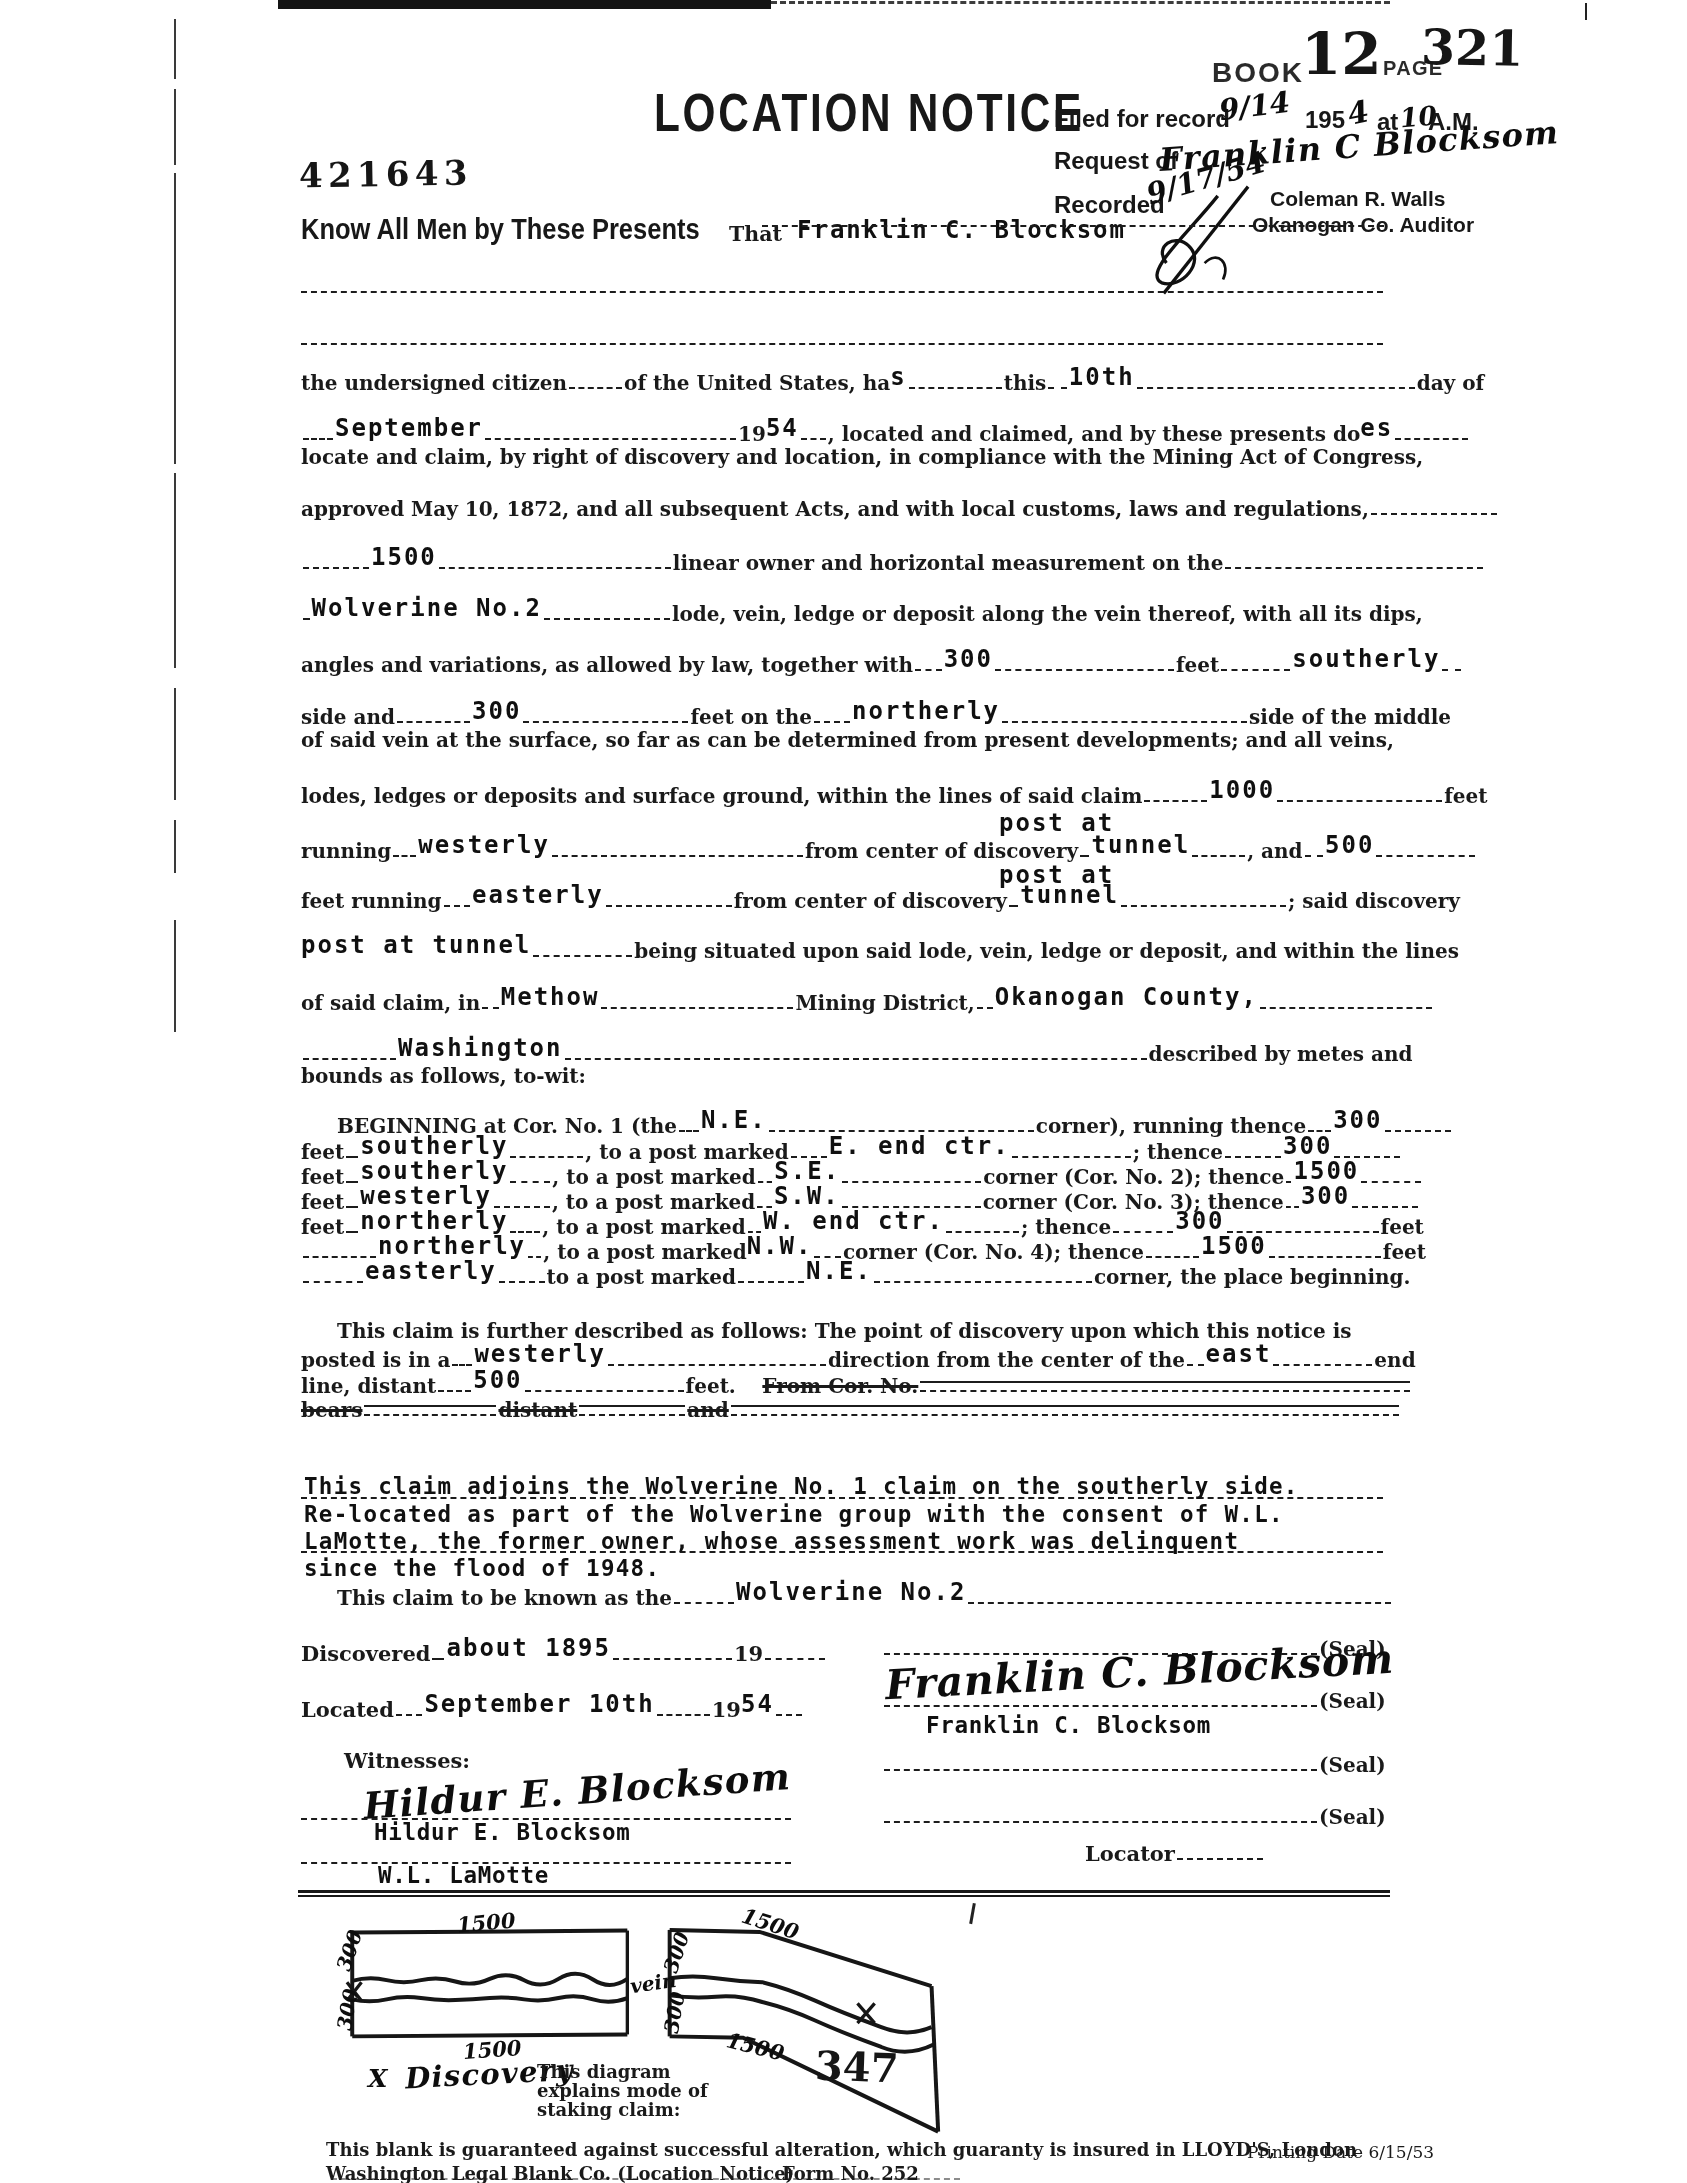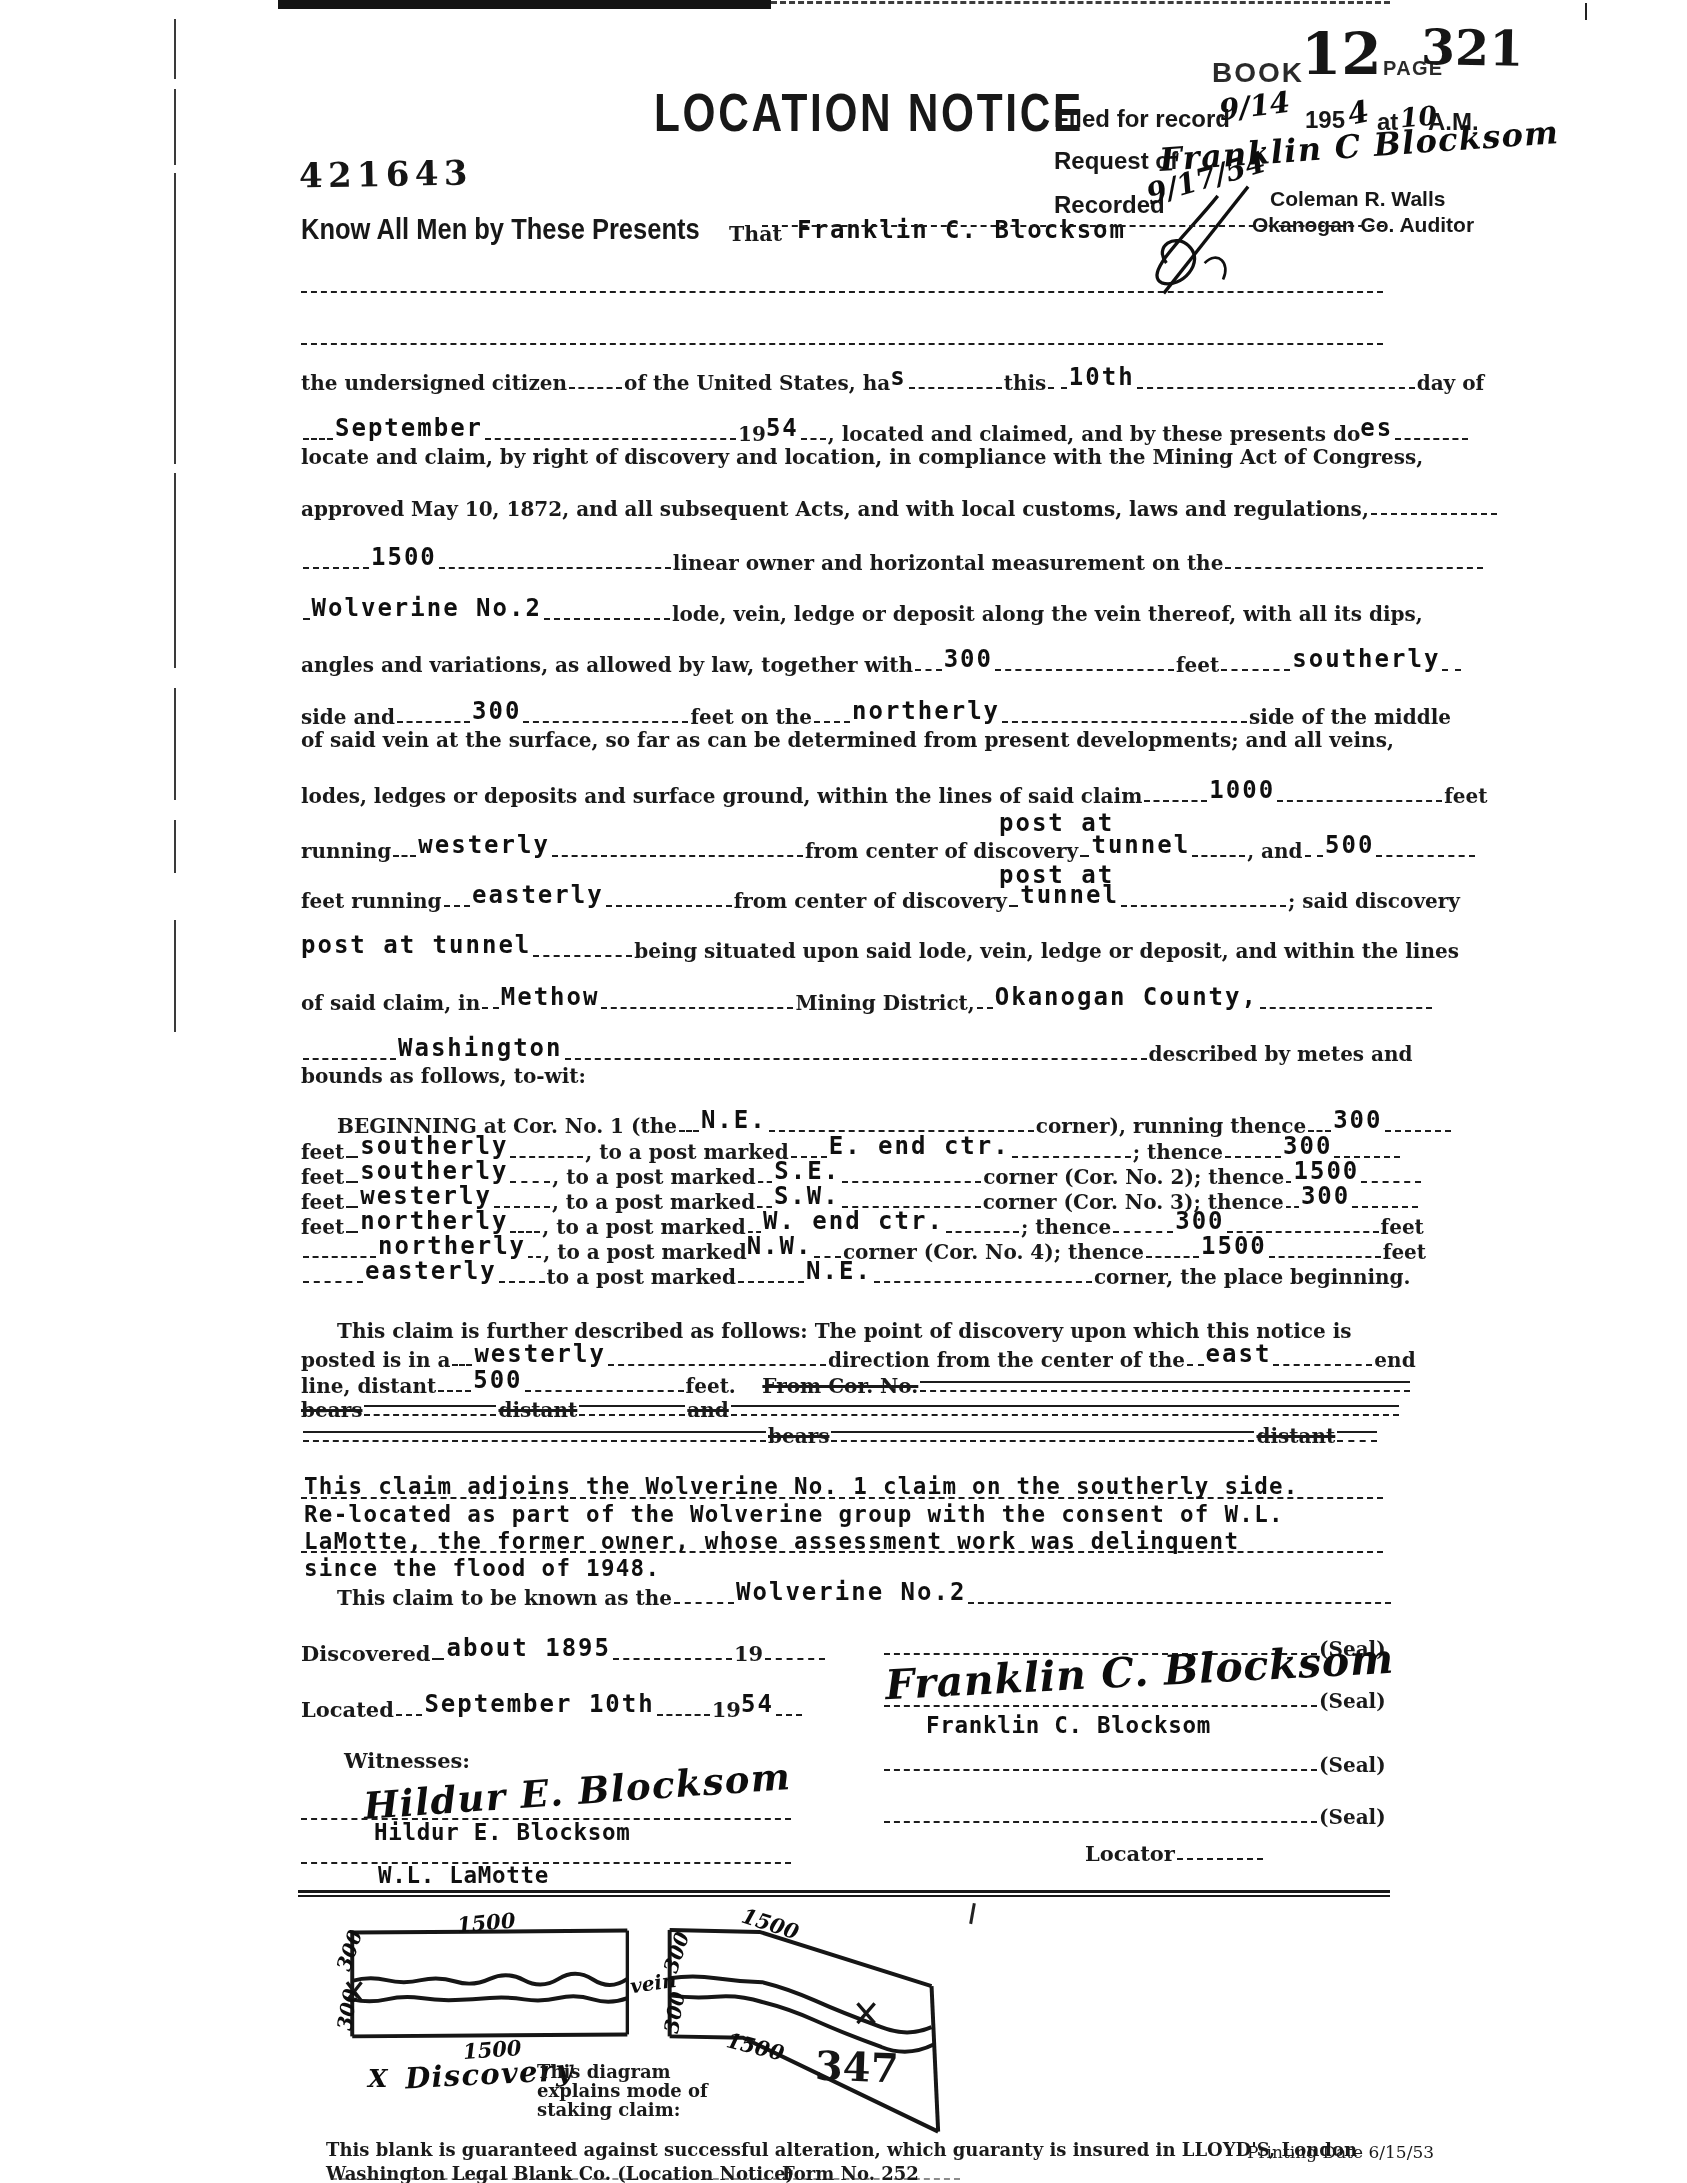--- a/index.html
+++ b/index.html
@@ -189,9 +189,6 @@
   <div class="line pr" style="left:301px;top:1400px;">
     <span class="strike">bears</span><span class="sdash" style="width:132px"></span><span class="strike">distant</span><span class="sdash" style="width:106px"></span><span class="strike">and</span><span class="sdash" style="width:668px"></span>
   </div>
-  <div class="line pr" style="left:301px;top:1426px;">
-    <span class="sdash" style="width:463px"></span><span class="strike">bears</span><span class="sdash" style="width:423px"></span><span class="strike">distant</span><span class="sdash" style="width:40px"></span>
-  </div>
 
   <div class="dashline" style="left:301px;top:1497px;width:1082px;"></div>
   <div class="line twp" style="left:304px;top:1475px;letter-spacing:1.3px;">This claim adjoins the Wolverine No. 1 claim on the southerly side.</div>

